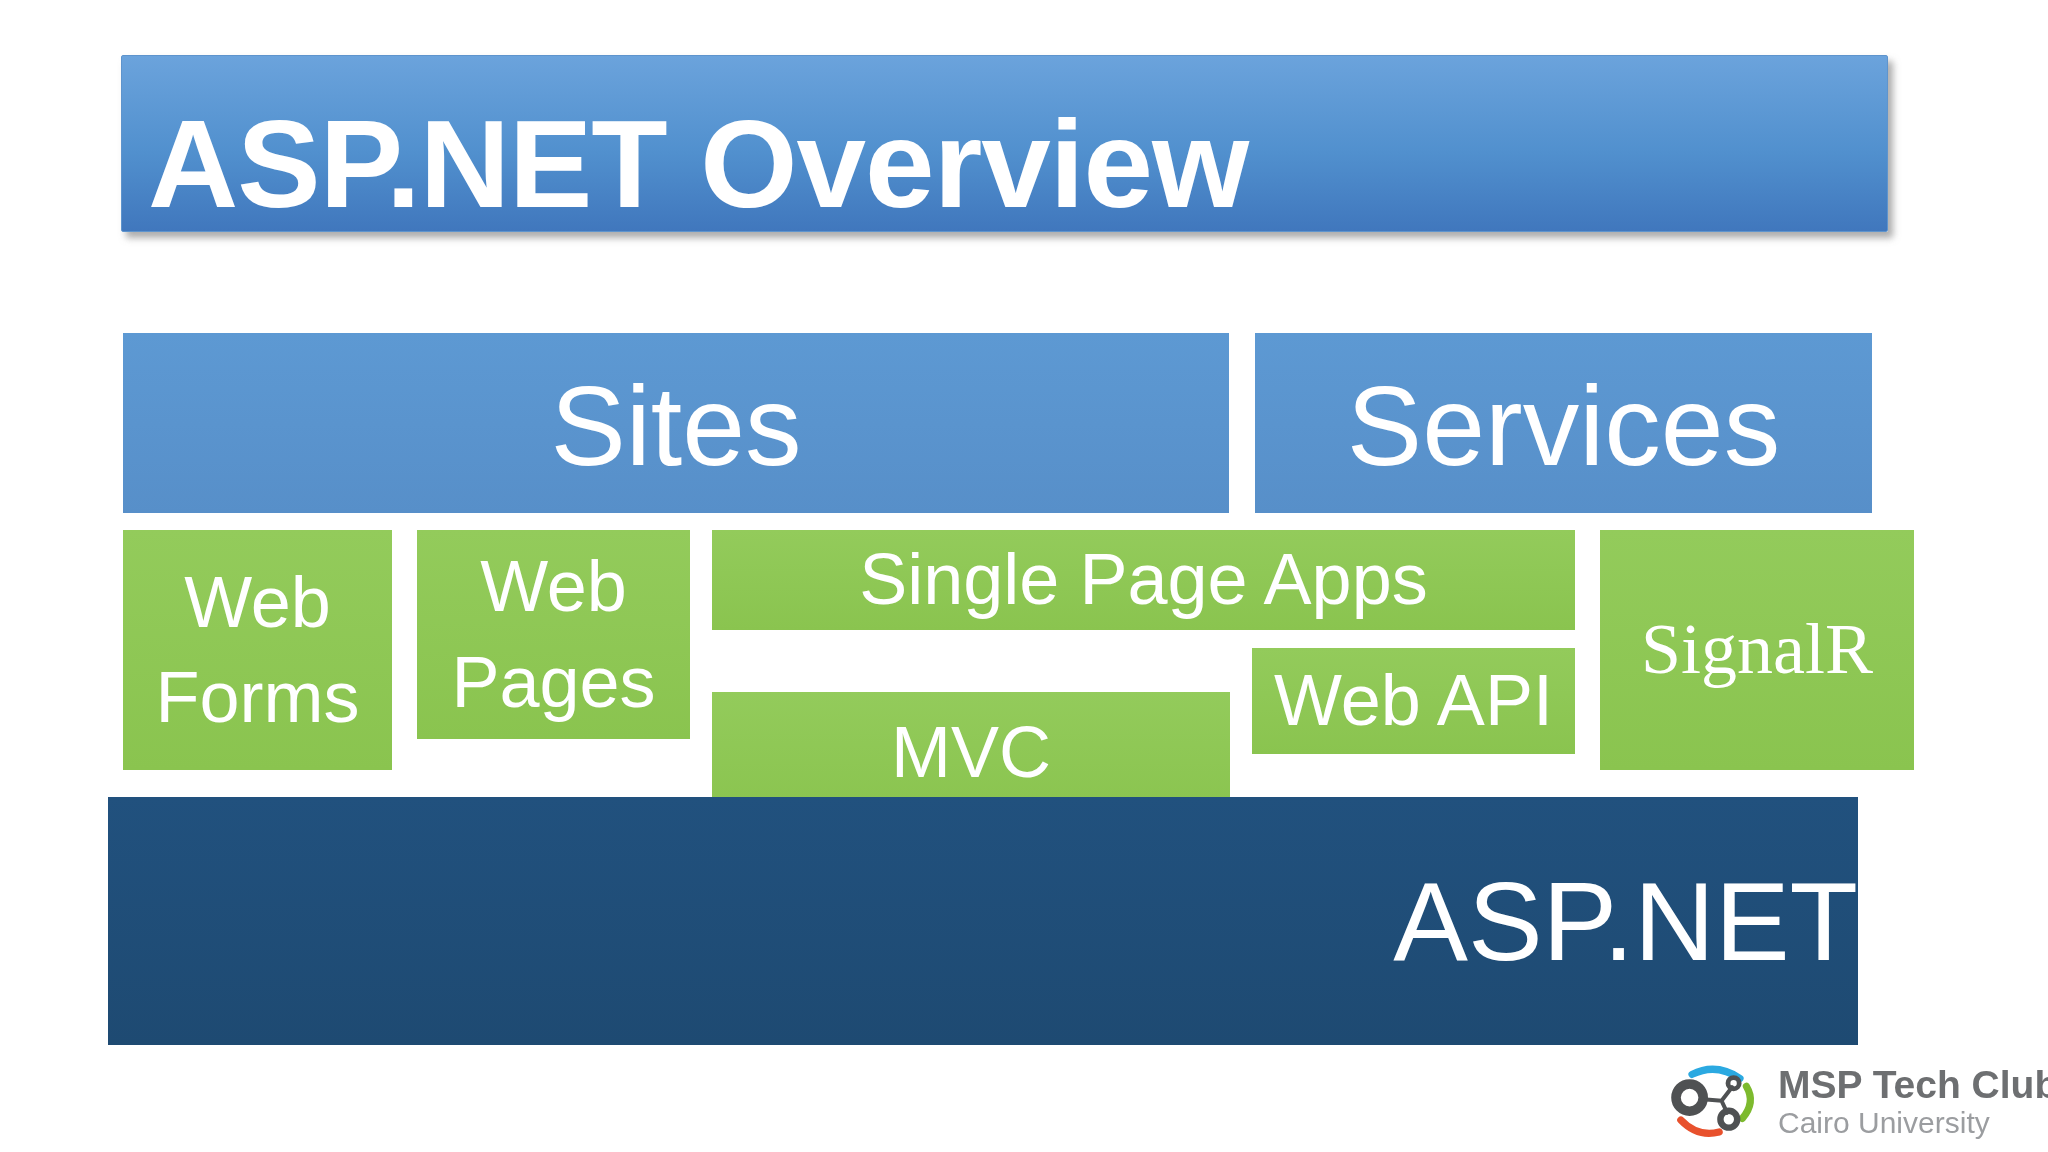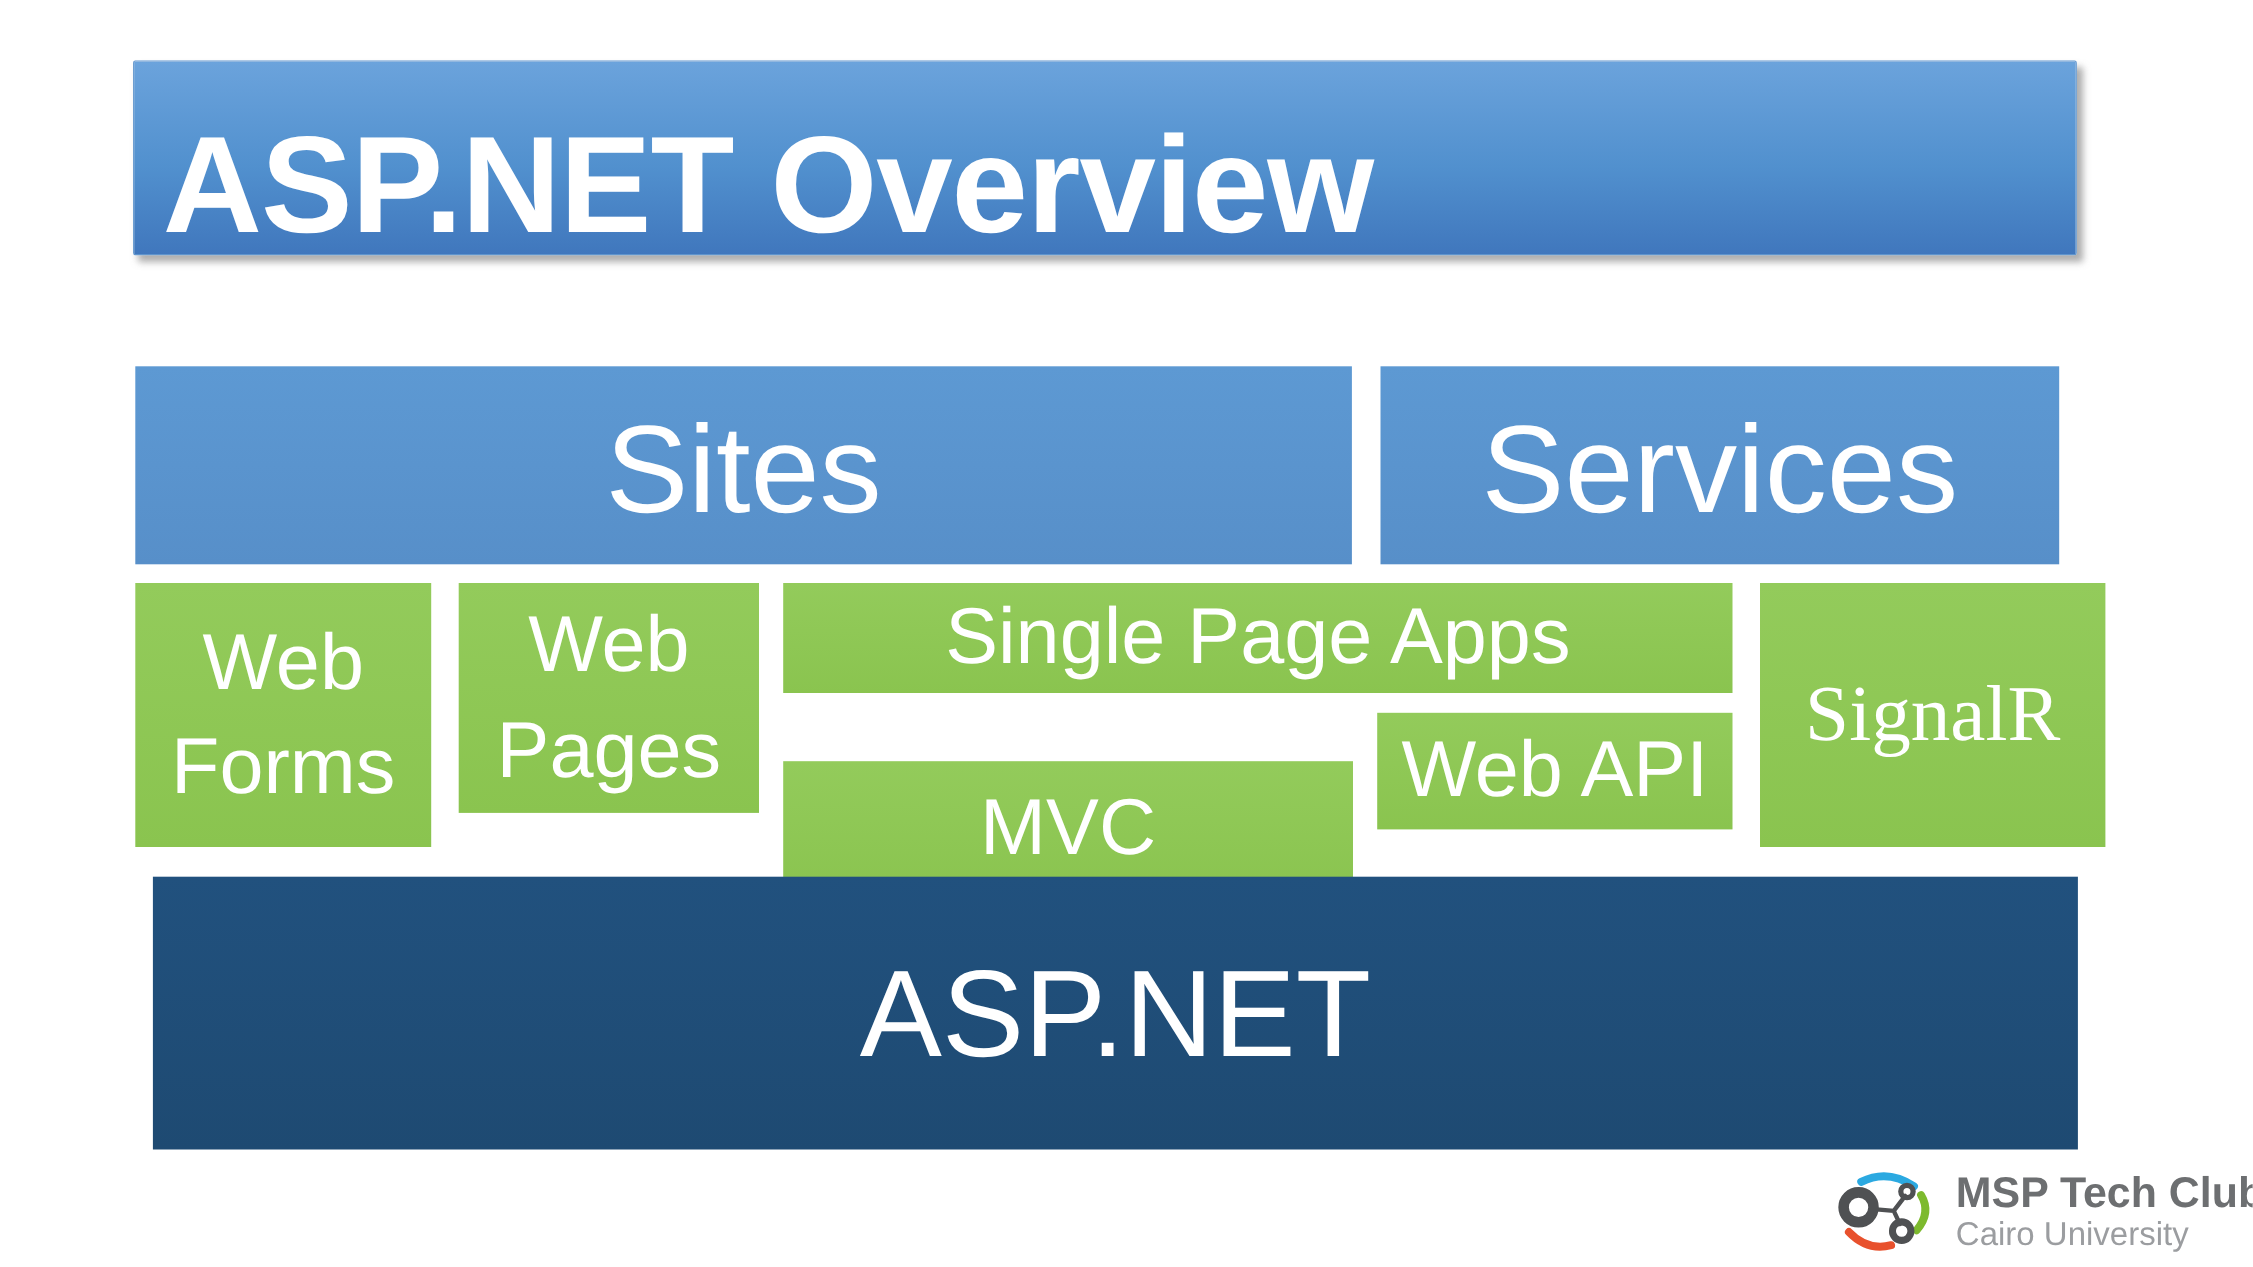--- a/index.html
+++ b/index.html
@@ -29,7 +29,7 @@
     border-radius: 2px;
     box-shadow: 5px 6px 7px rgba(105,105,105,0.55);
     display: flex;
-    align-items: flex-end;
+    align-items: flex-start;
     padding-left: 26px;
     padding-top: 45px;
   }

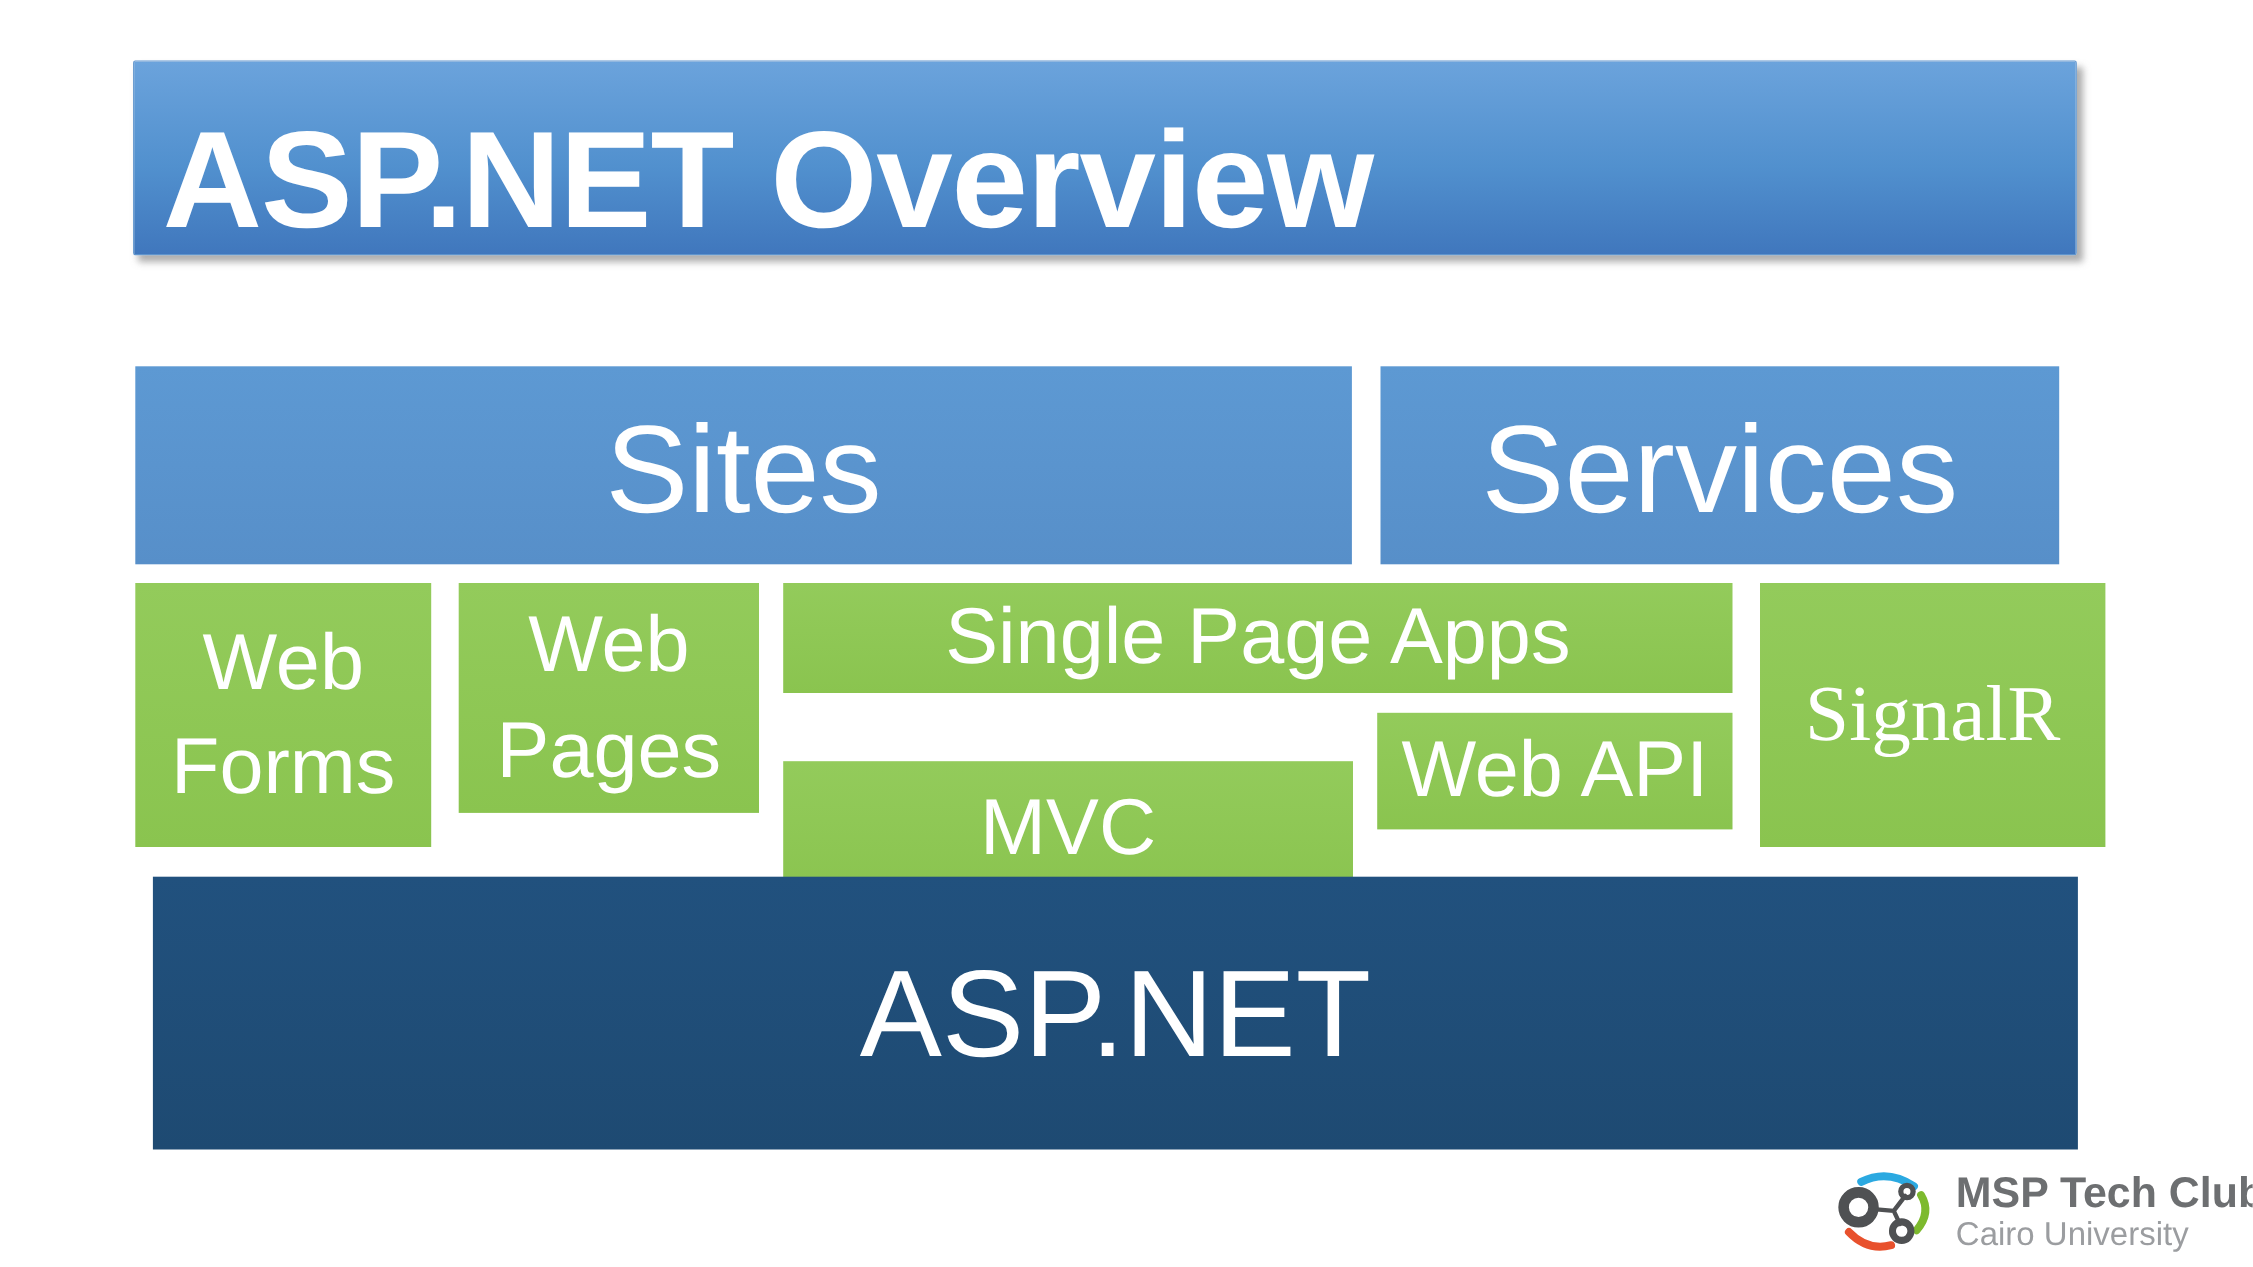--- a/index.html
+++ b/index.html
@@ -81,7 +81,7 @@
   .wrap-label { display: inline-block; max-width: 240px; }
 
   
-  .box-aspnet { left: 139px; top: 797px; width: 1750px; height: 248px; }
+  .box-aspnet { left: 108px; top: 797px; width: 1750px; height: 248px; justify-content: flex-end; }
 
   
   .footer-logo {

